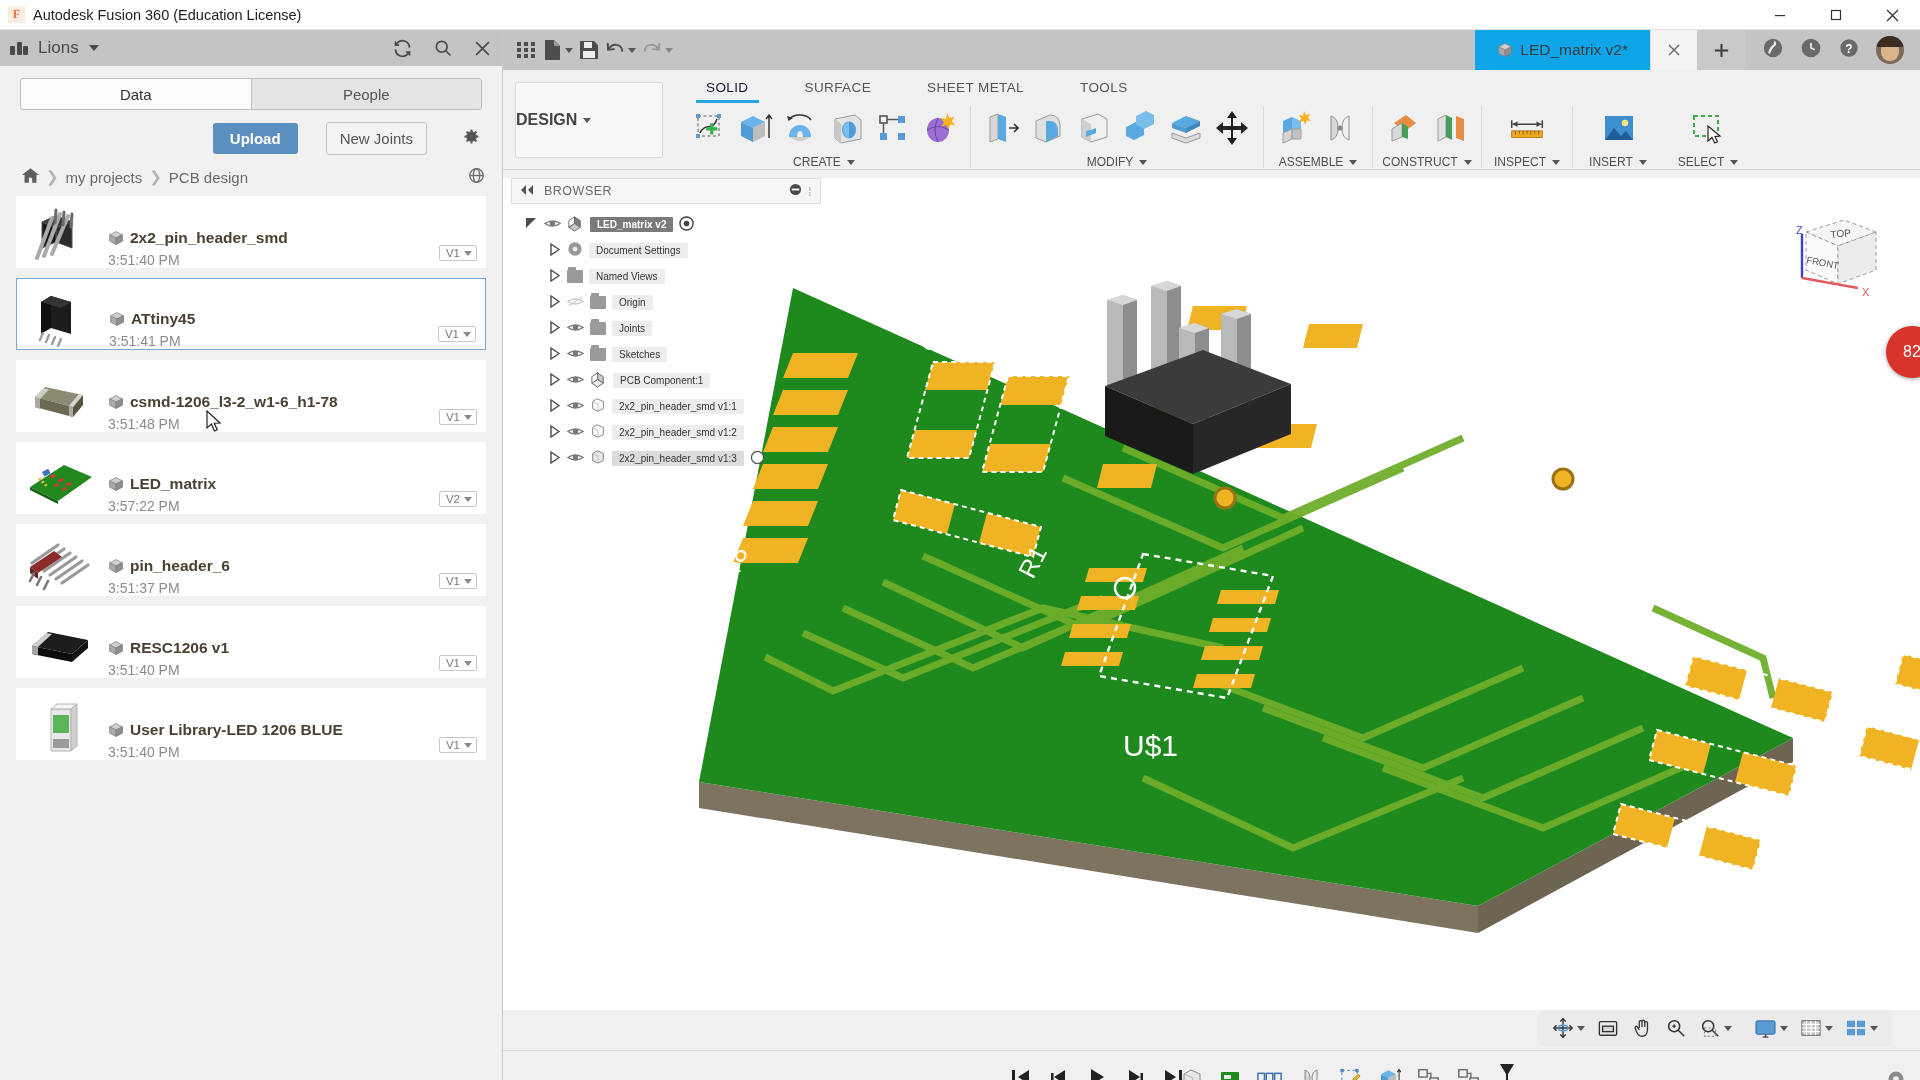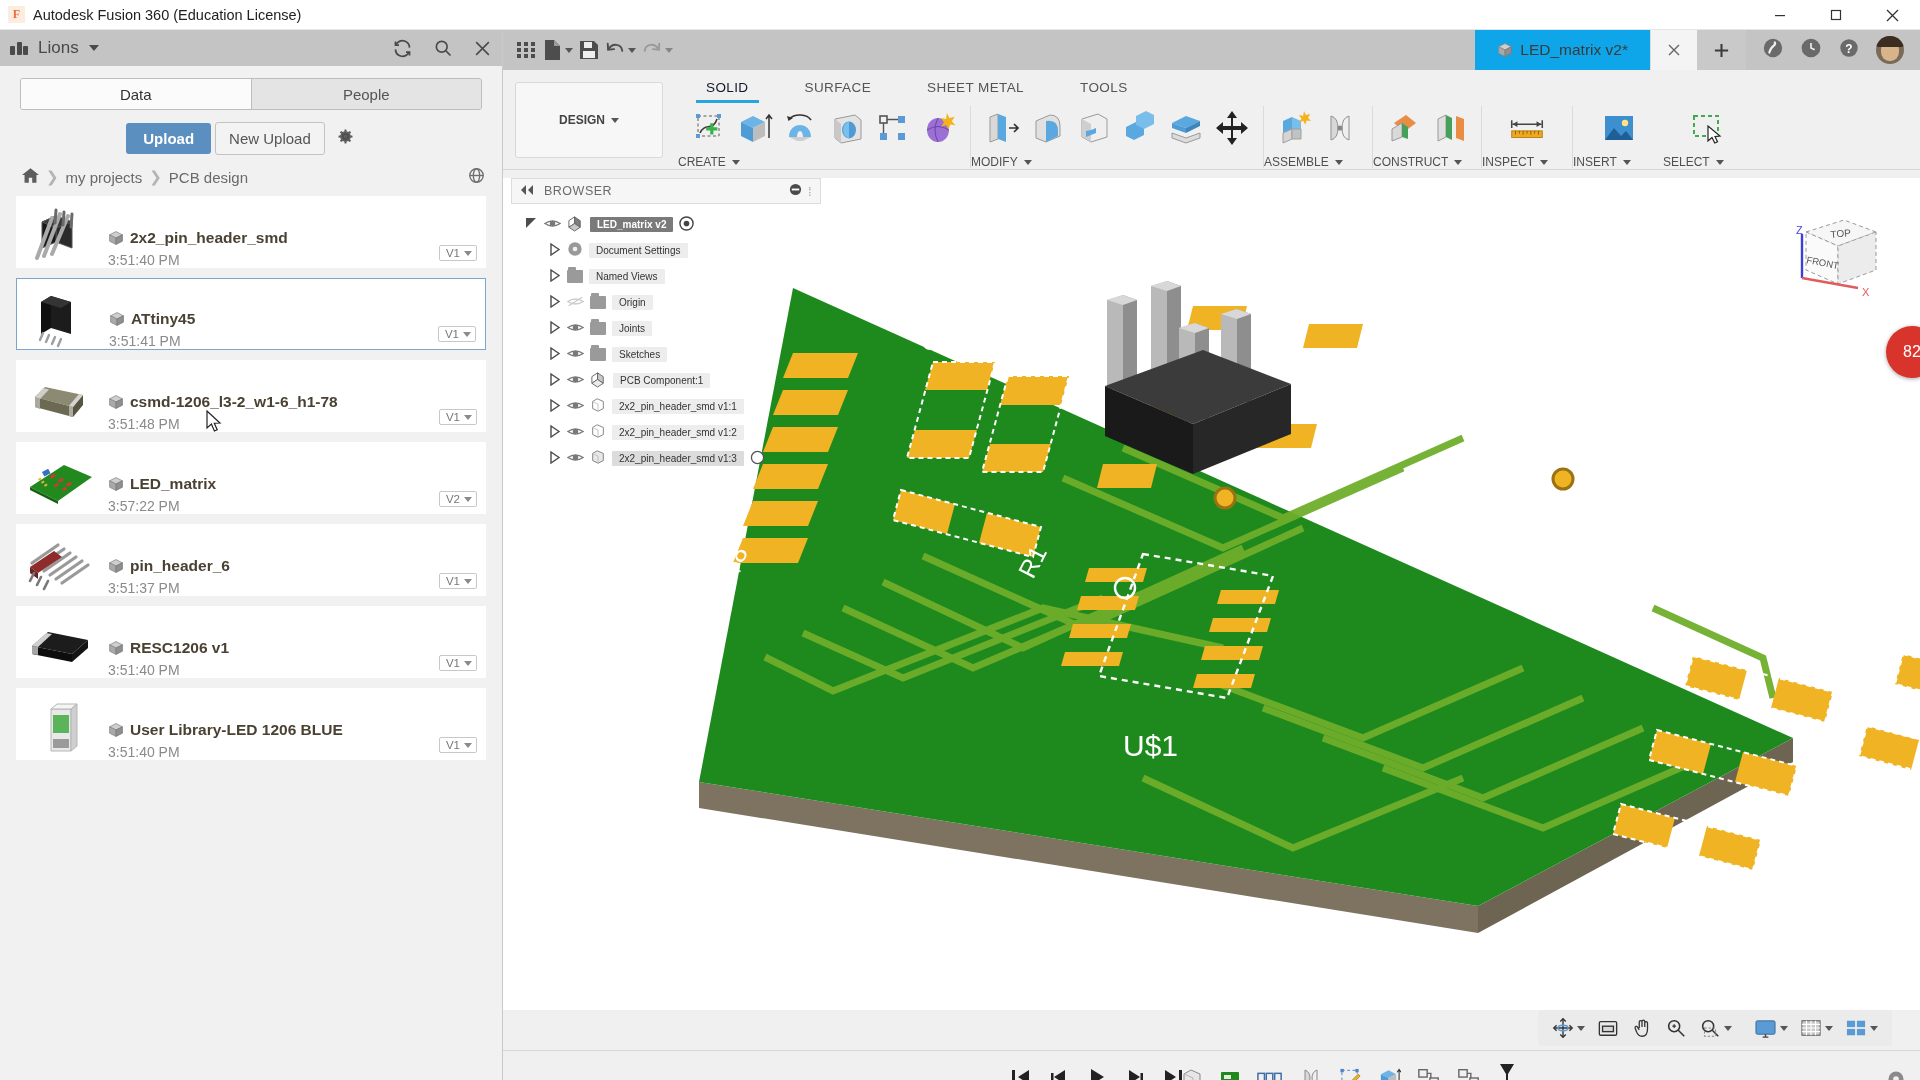--- a/index.html
+++ b/index.html
@@ -144,8 +144,8 @@
   .design-box {
     position: absolute; left: 12px; top: 12px; width: 148px; height: 76px;
     background: #f7f7f7; border: 1px solid #d9d9d9; border-radius: 3px;
-    display: flex; align-items: center; justify-content: center; gap: 6px;
-    font-size: 12px; font-weight: bold; color: #444; cursor: pointer;
+    display: flex; align-items: center; gap: 6px;
+    font-size: 16px; font-weight: bold; color: #444; cursor: pointer;
   }
   .ribbon-tabs { position: absolute; left: 175px; top: 4px; display: flex; gap: 0; }
   .rtab { font-size: 13.5px; color: #555; padding: 6px 28px 8px 28px; cursor: pointer;

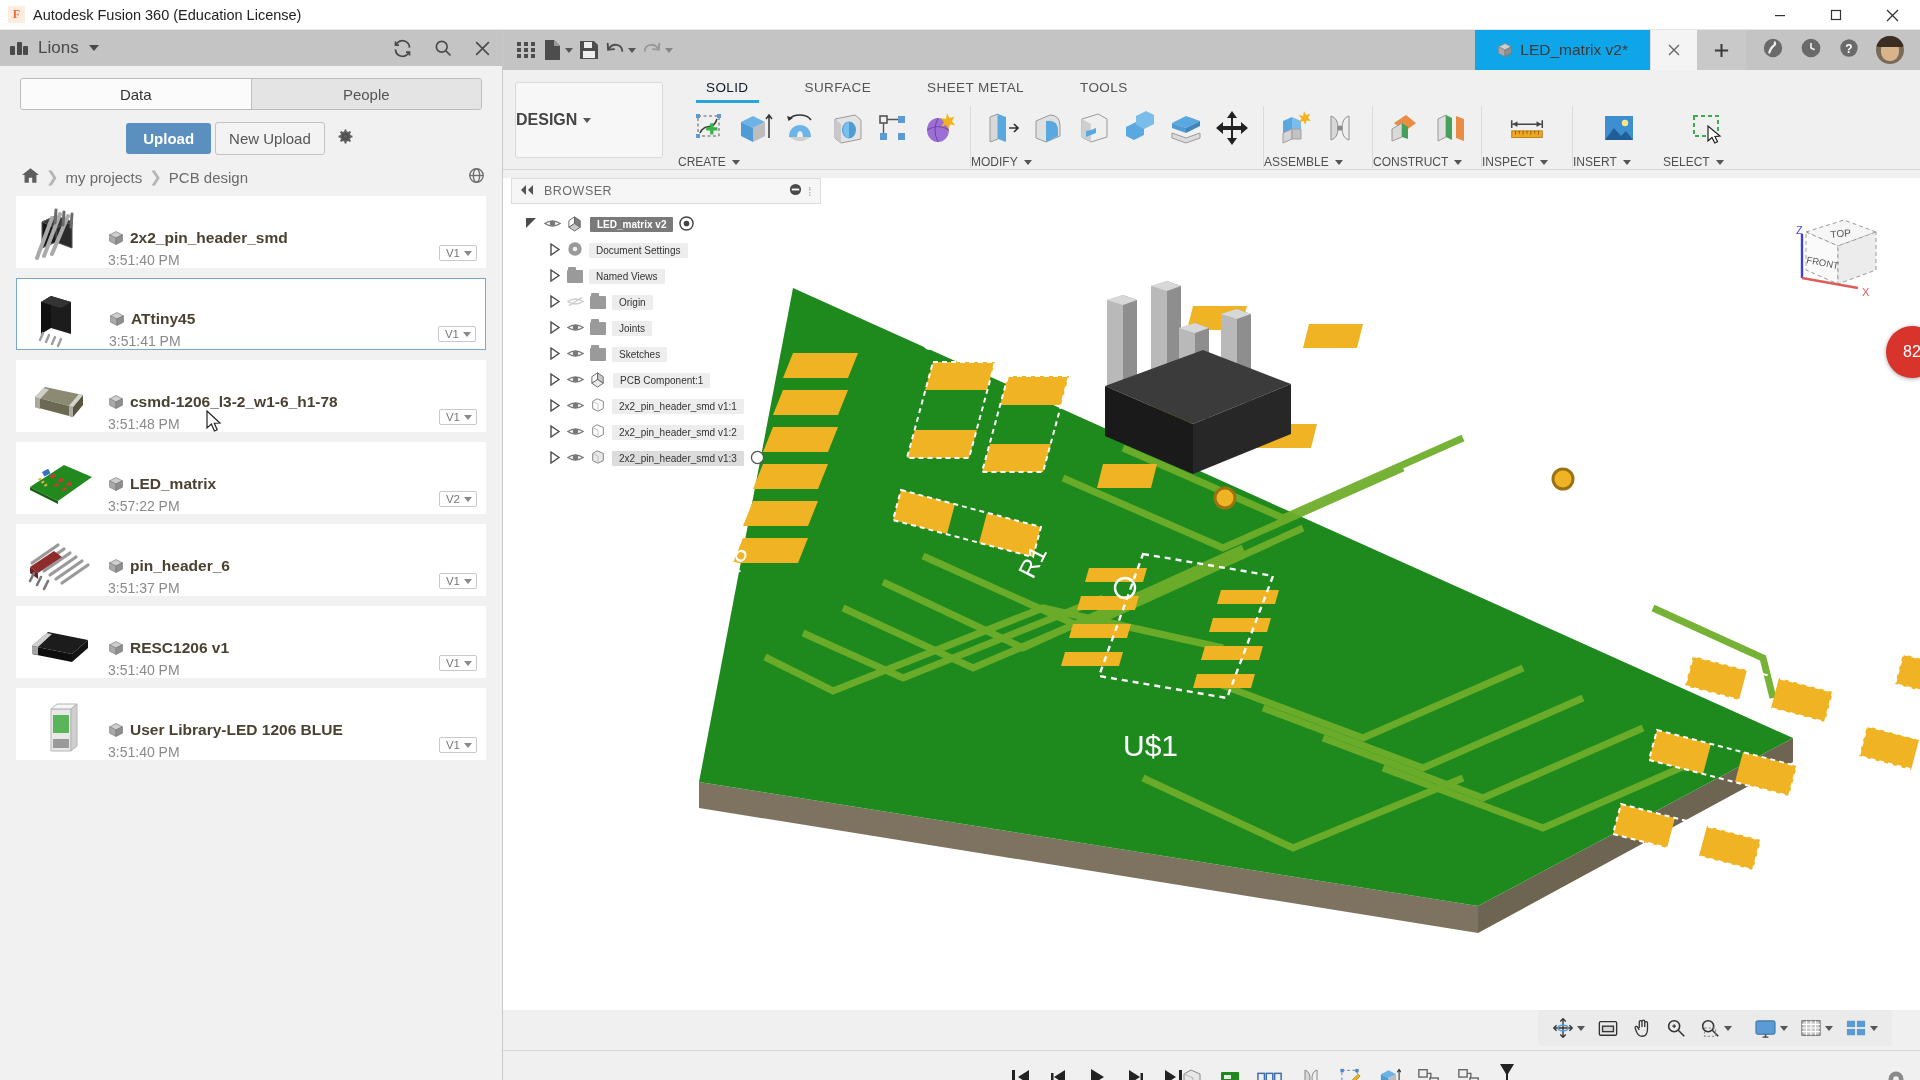--- a/index.html
+++ b/index.html
@@ -60,8 +60,8 @@
   .dp-tab + .dp-tab { border-left: 1px solid #bdbdbd; }
 
   .dp-actions {
-    display: flex; align-items: center; justify-content: center;
-    gap: 4px; padding: 10px 20px 0 0; height: 46px;
+    display: flex; align-items: center; justify-content: flex-end;
+    gap: 28px; padding: 10px 20px 0 0; height: 46px;
   }
   .btn-upload {
     background: #5b8fc0; color: #fff; border: none; border-radius: 3px;

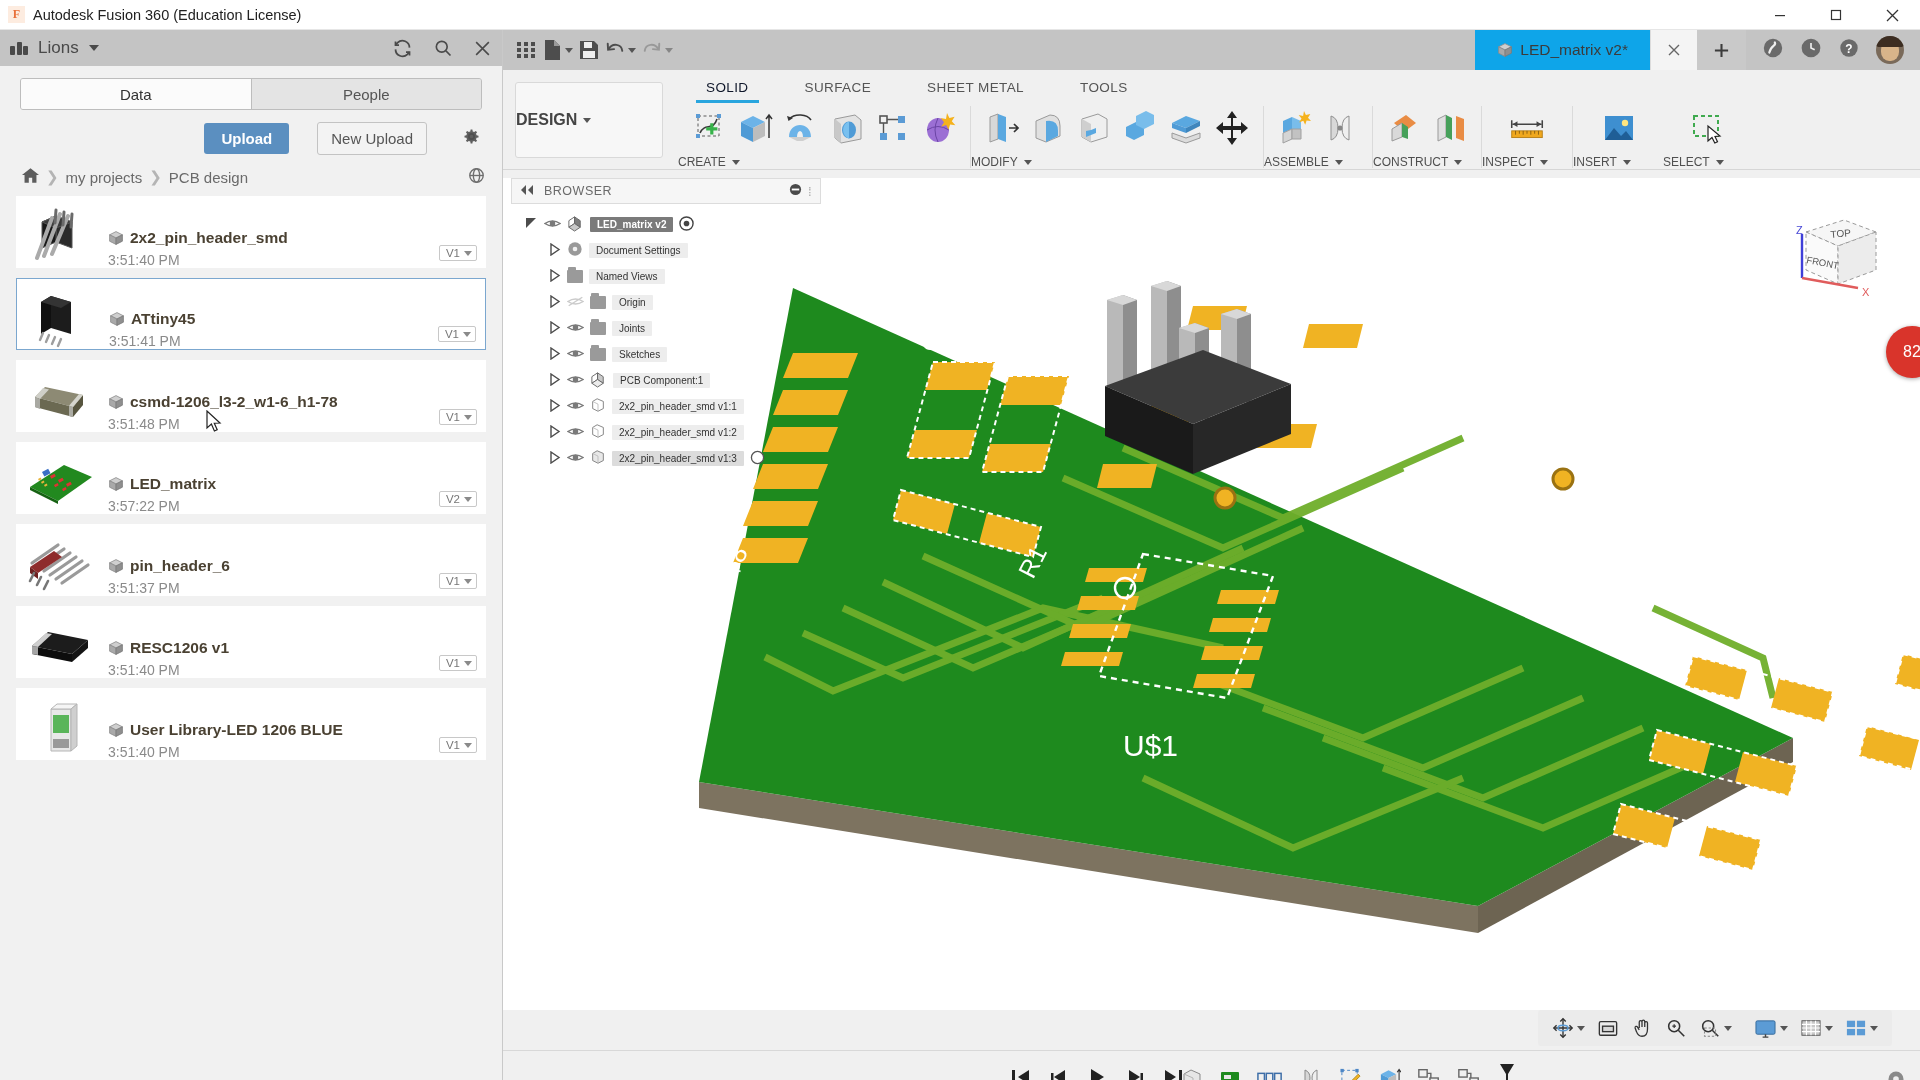--- a/index.html
+++ b/index.html
@@ -280,7 +280,7 @@
 
     <div class="dp-actions">
       <button class="btn-upload">Upload</button>
-      <button class="btn-newfolder">New Upload</button>
+      <button class="btn-newfolder">New Joints</button>
       <div class="gear-btn">
         <svg width="21" height="21" viewBox="0 0 24 24" fill="#4f4f4f">
           <path d="M12 8a4 4 0 1 0 0 8 4 4 0 0 0 0-8zm0 6a2 2 0 1 1 0-4 2 2 0 0 1 0 4z"></path>

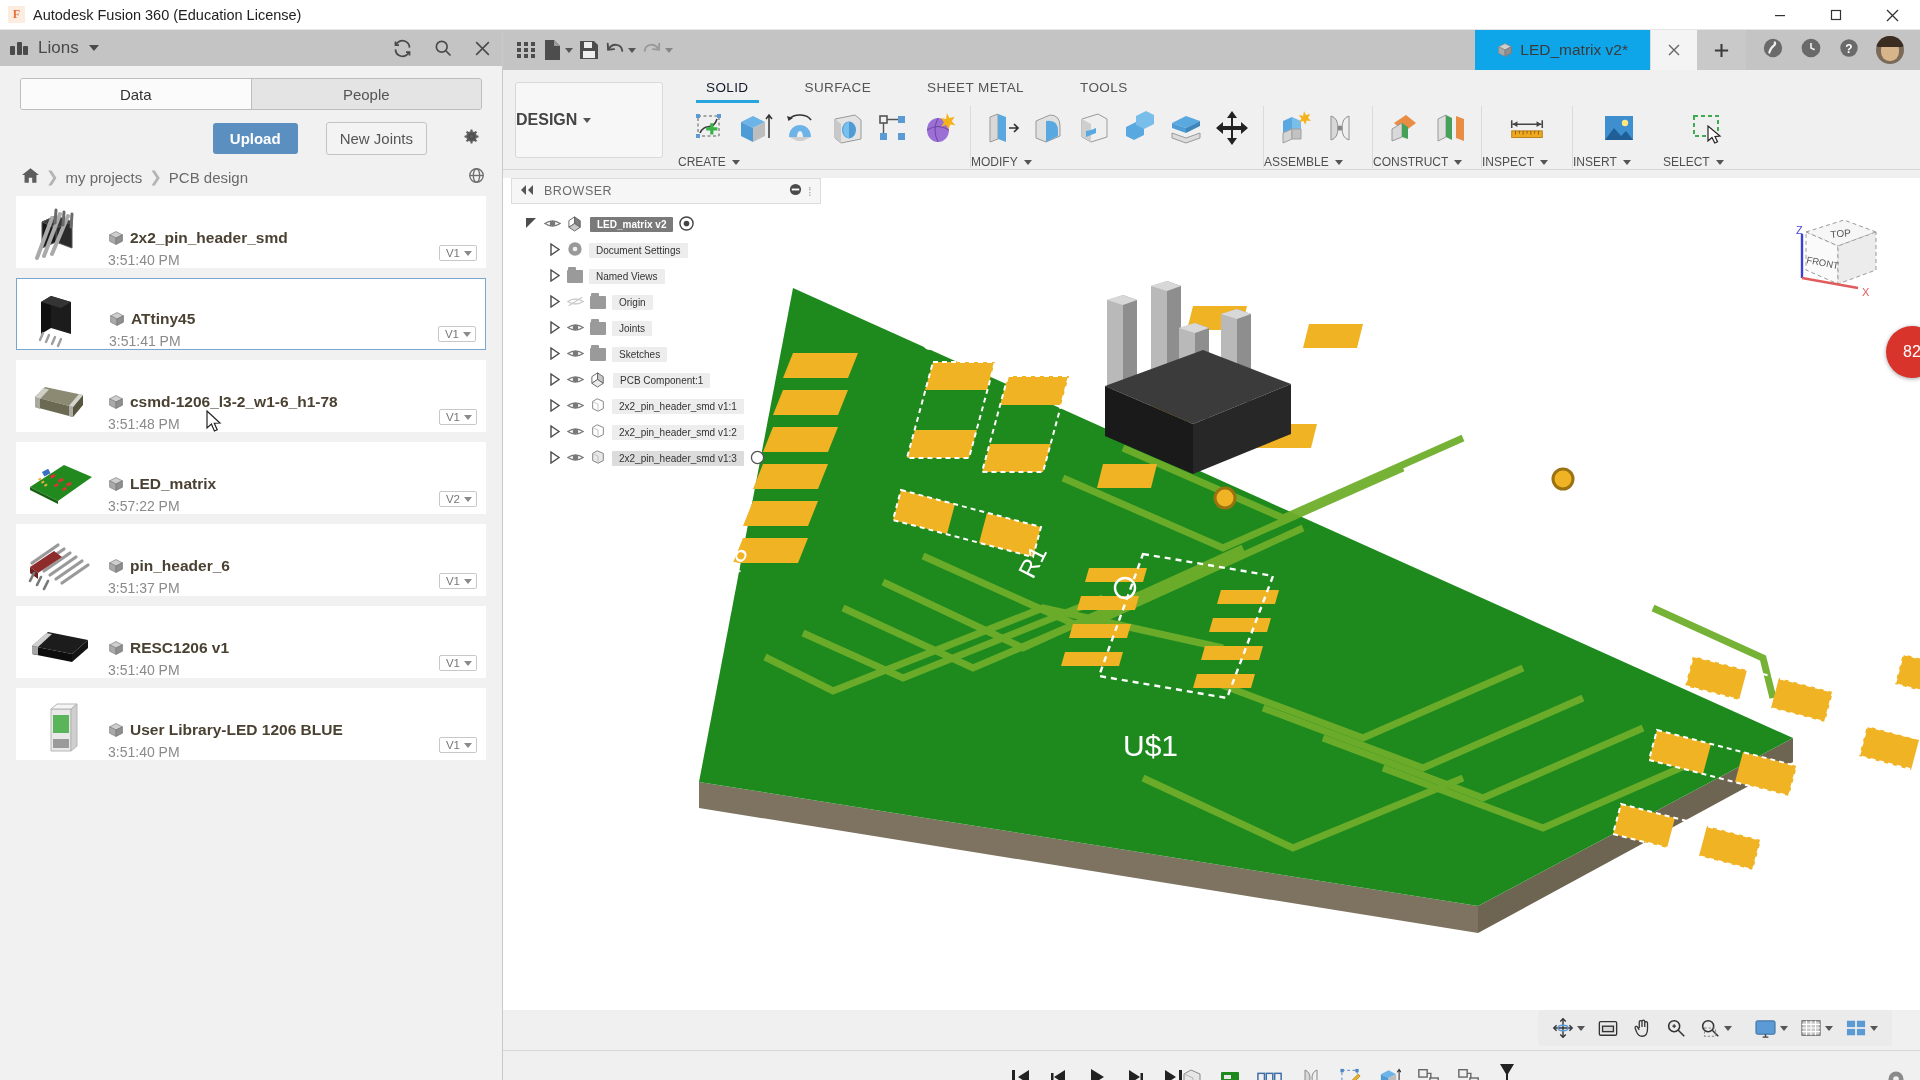--- a/index.html
+++ b/index.html
@@ -162,7 +162,7 @@
           justify-content: center; cursor: pointer; }
   .tglabel { position: absolute; bottom: -1px; left: 0; right: 0; text-align: center;
              font-size: 12px; color: #4f4f4f; display: flex; align-items: center;
-             justify-content: flex-start; gap: 6px; }
+             justify-content: center; gap: 6px; }
 
   
   .browser { position: absolute; left: 8px; top: 148px; width: 310px; }

